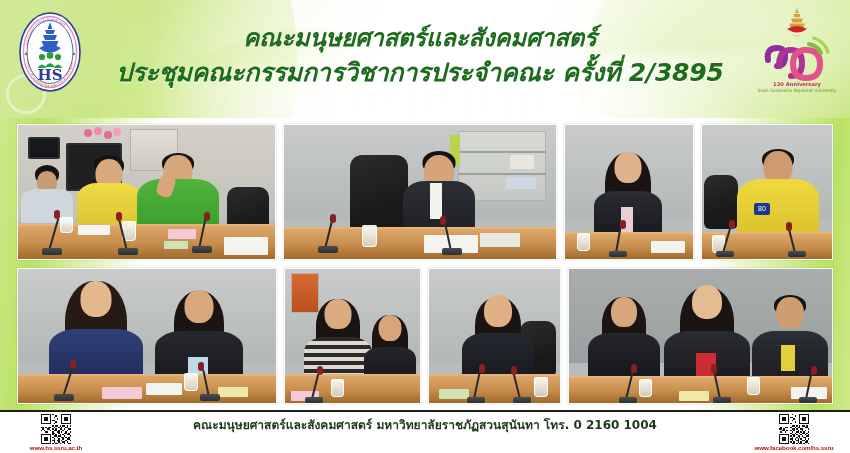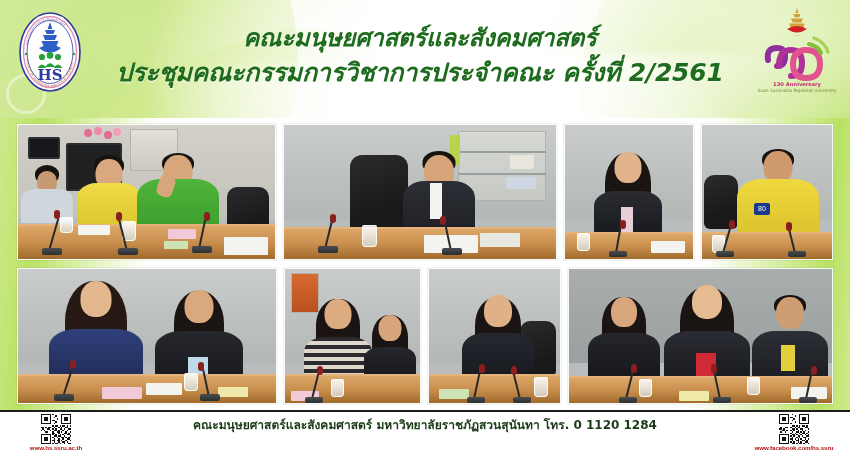--- a/index.html
+++ b/index.html
@@ -365,7 +365,7 @@
 
     <div class="hdr-titles">
       <div class="title-line title-line-1">คณะมนุษยศาสตร์และสังคมศาสตร์</div>
-      <div class="title-line title-line-2">ประชุมคณะกรรมการวิชาการประจำคณะ ครั้งที่ 2/2561</div>
+      <div class="title-line title-line-2">ประชุมคณะกรรมการวิชาการประจำคณะ ครั้งที่ 2/3895</div>
     </div>
   </div>
 

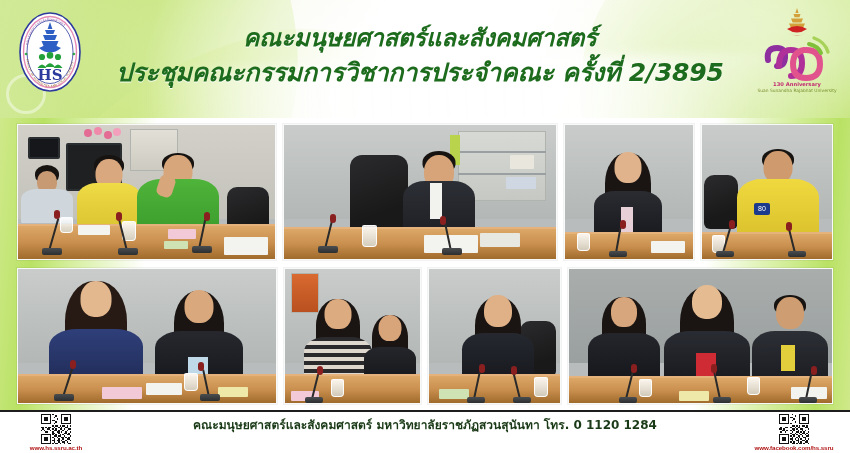--- a/index.html
+++ b/index.html
@@ -709,7 +709,7 @@
     </div>
 
     <div class="footer-text">
-      <div class="f-line-1">คณะมนุษยศาสตร์และสังคมศาสตร์ มหาวิทยาลัยราชภัฏสวนสุนันทา โทร. 0 1120 1284</div>
+      <div class="f-line-1">คณะมนุษยศาสตร์และสังคมศาสตร์ มหาวิทยาลัยราชภัฏสวนสุนันทา โทร. 0 2160 1004</div>
     </div>
 
     <div class="qr-block qr-right">

